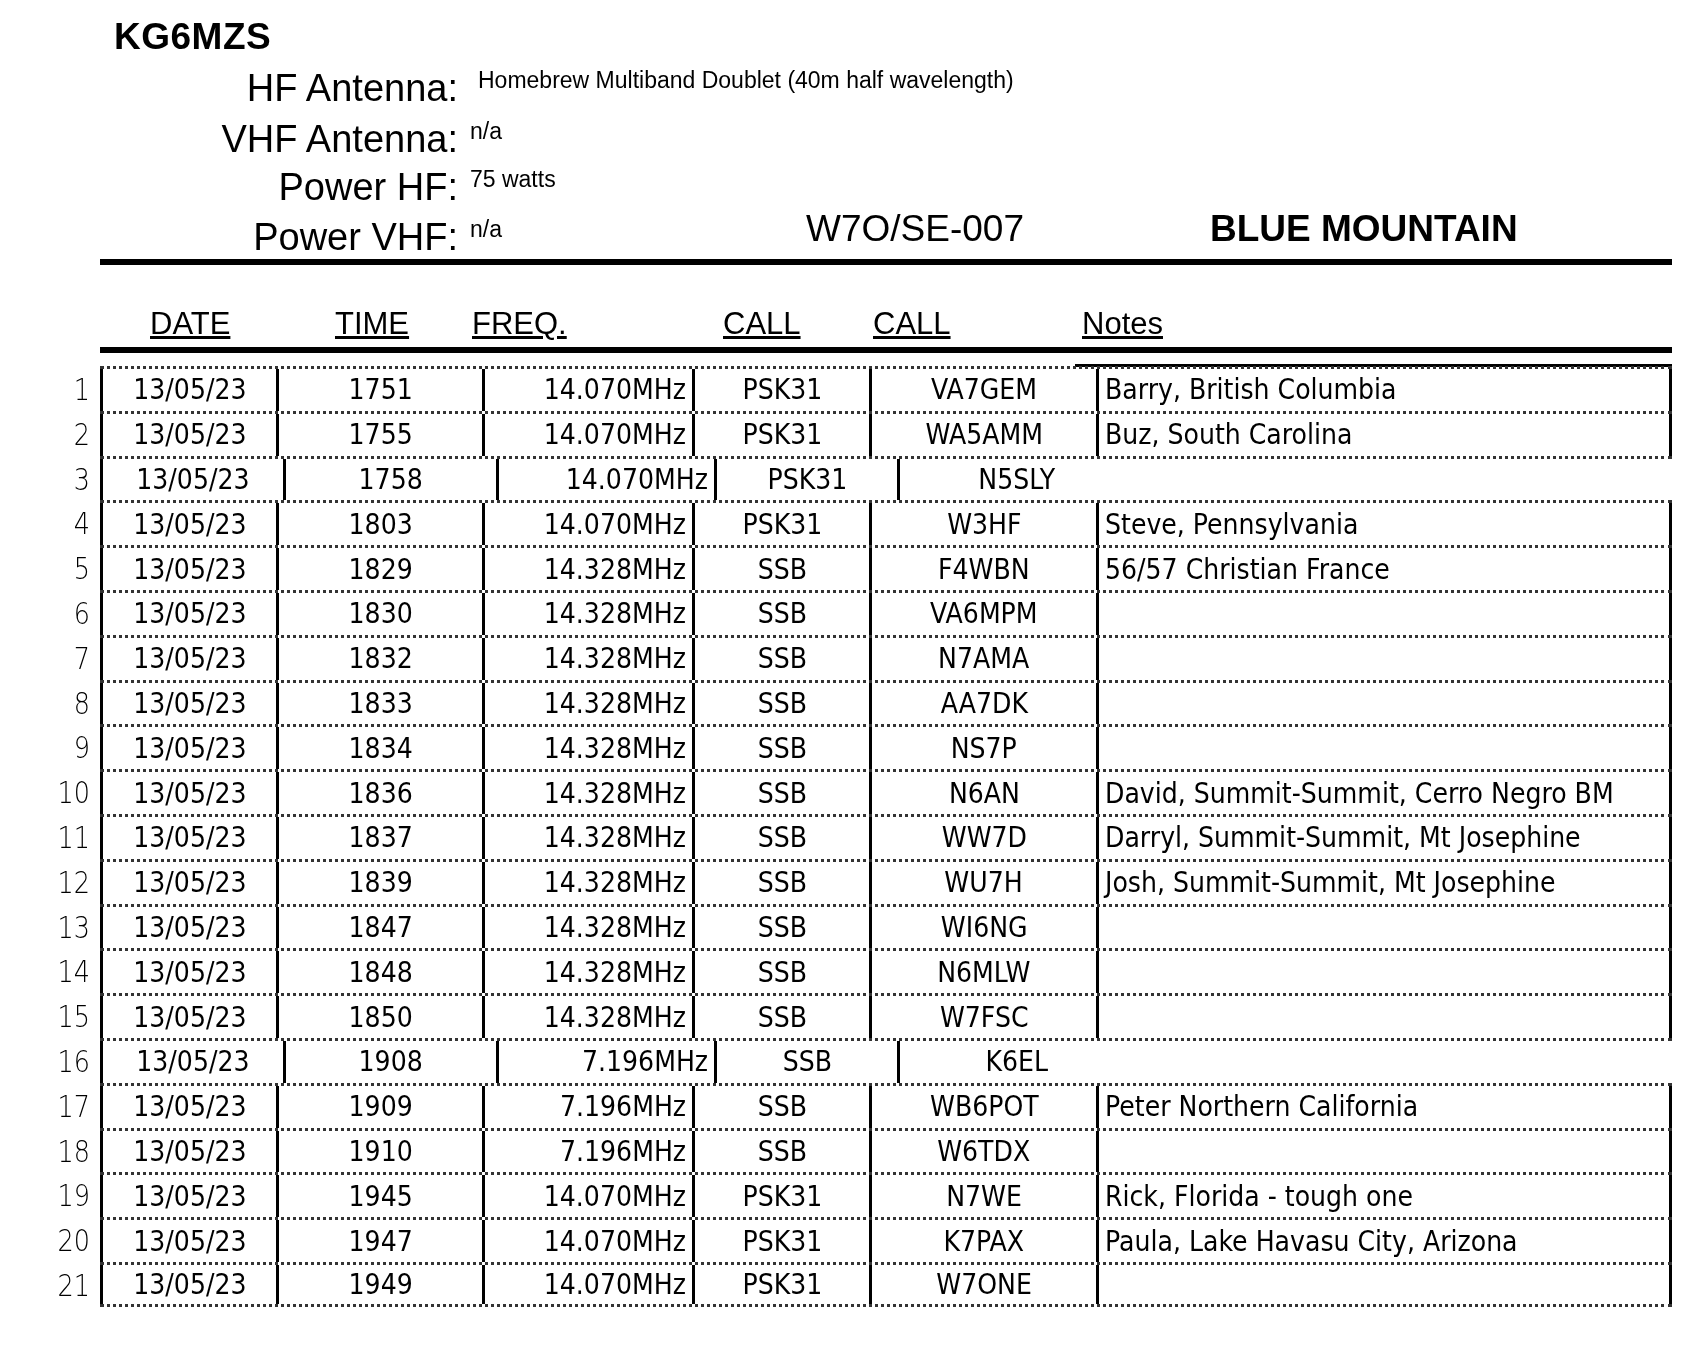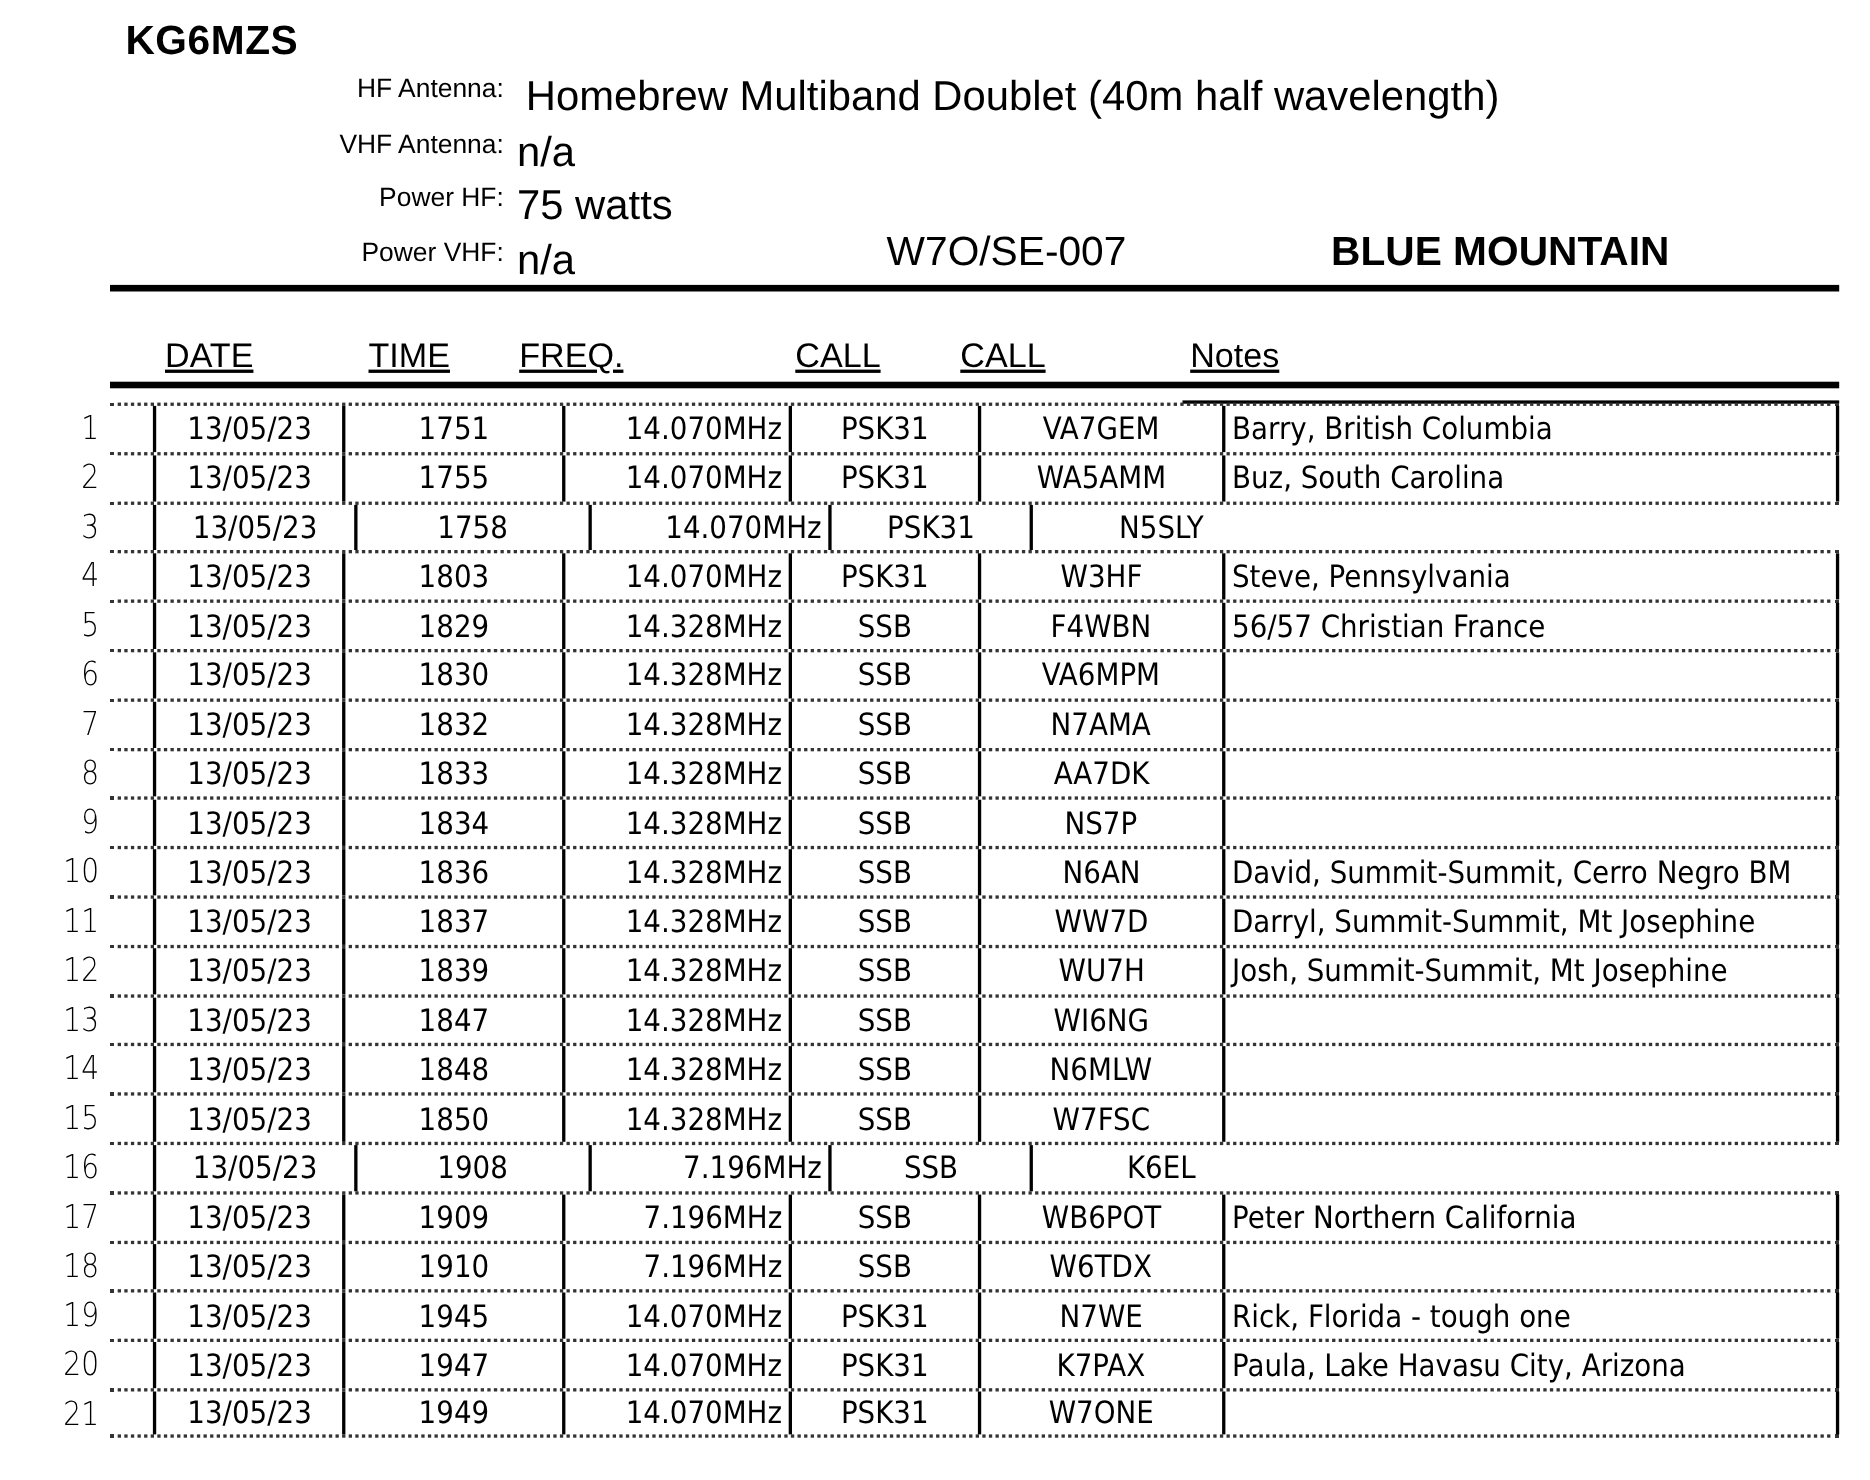--- a/index.html
+++ b/index.html
@@ -26,7 +26,7 @@
     .meta-label {
       position: absolute;
       right: 1242px;
-      font-size: 24px;
+      font-size: 38px;
       text-align: right;
       white-space: nowrap;
     }

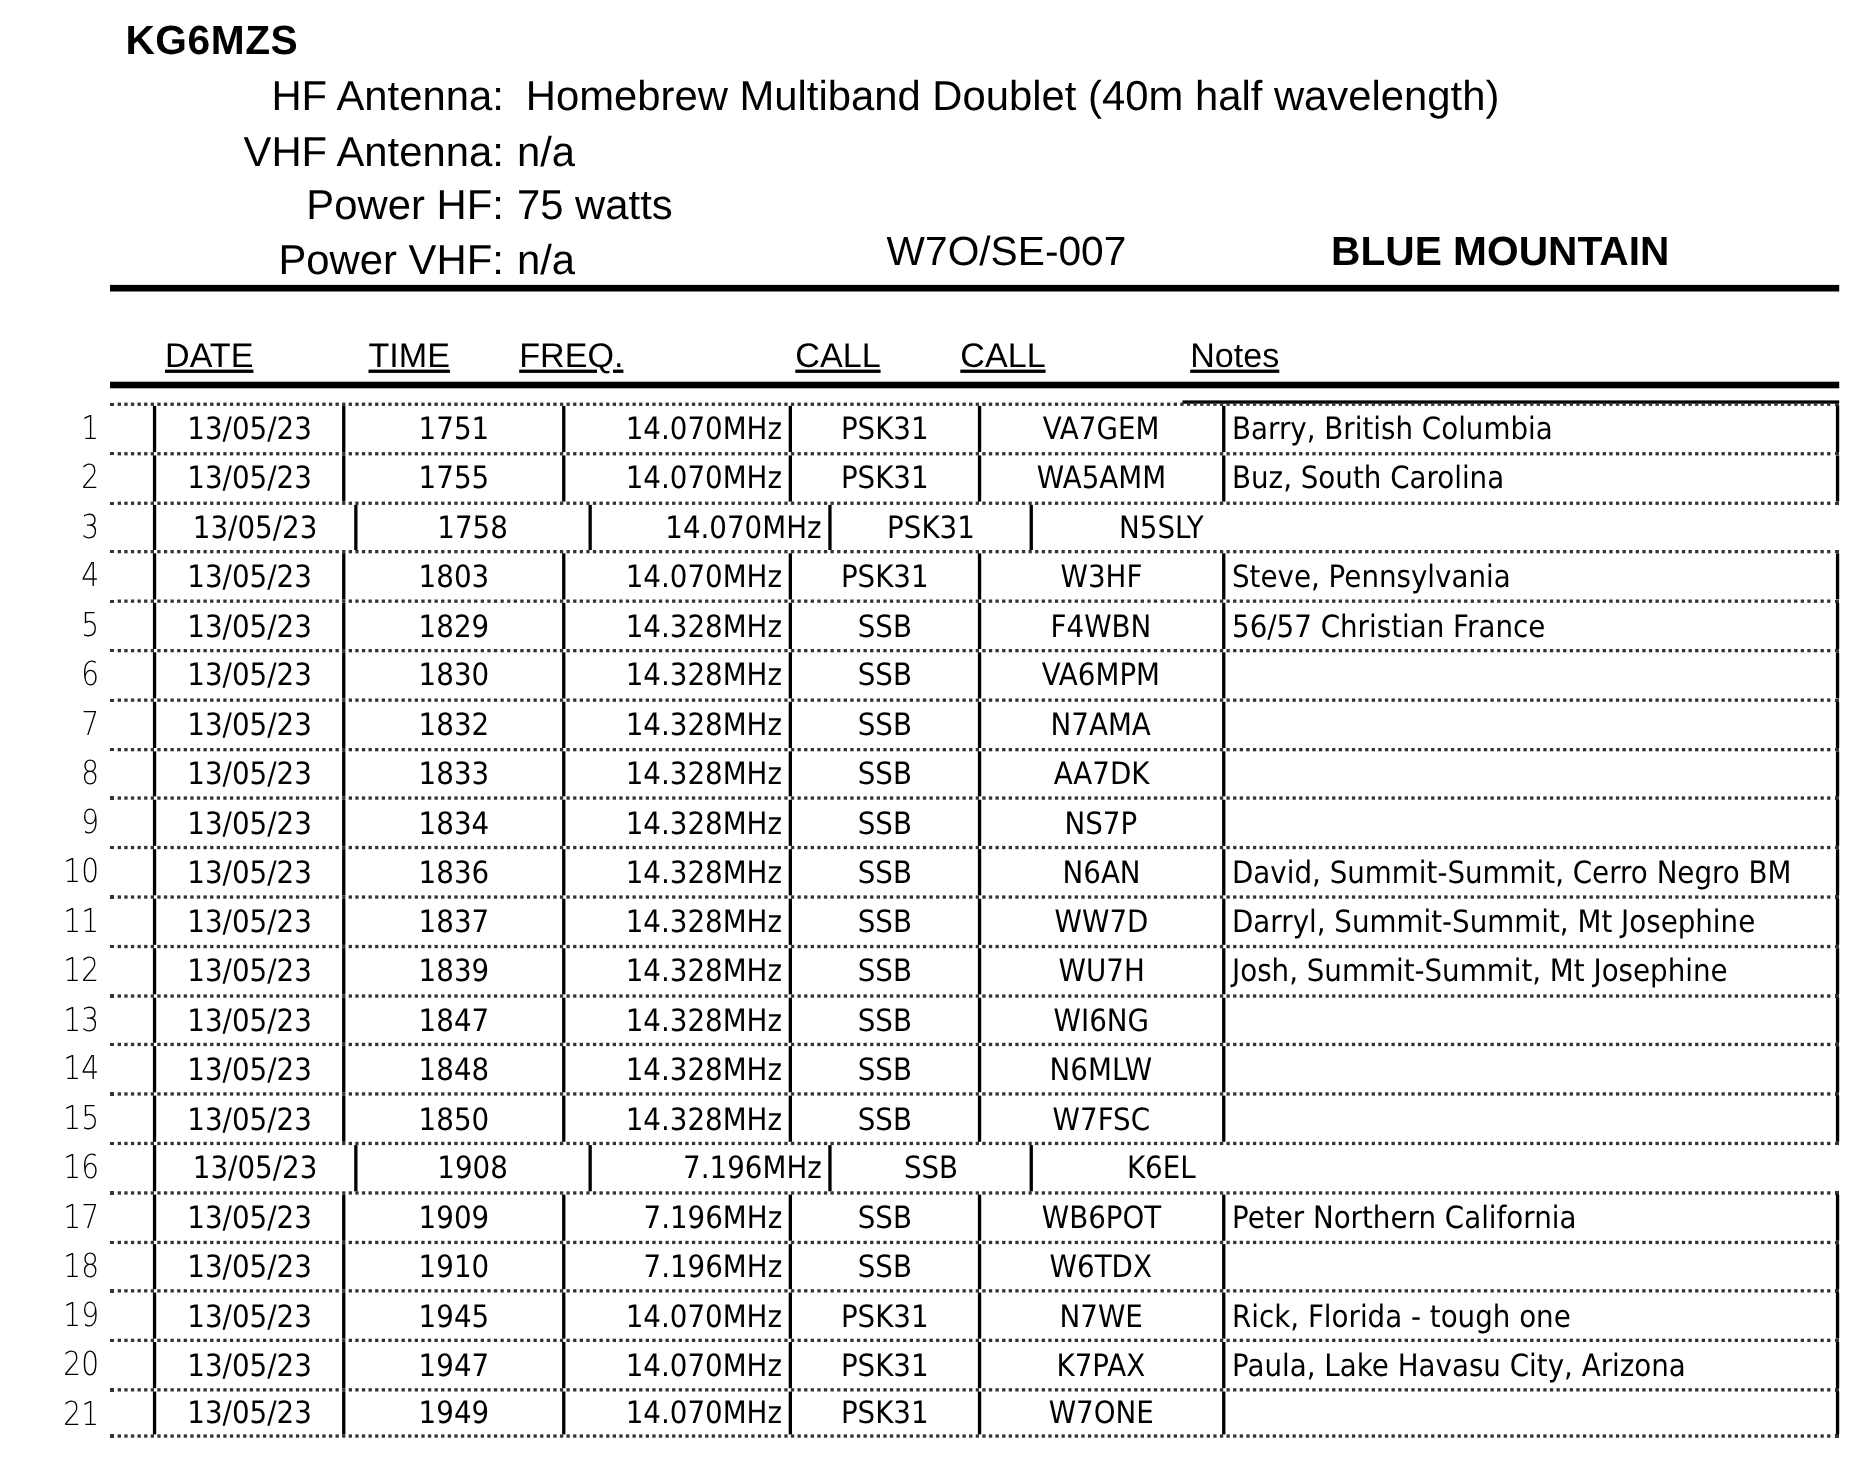--- a/index.html
+++ b/index.html
@@ -33,7 +33,7 @@
     .meta-value {
       position: absolute;
       left: 470px;
-      font-size: 38px;
+      font-size: 23px;
       white-space: nowrap;
     }
     .summit-ref {

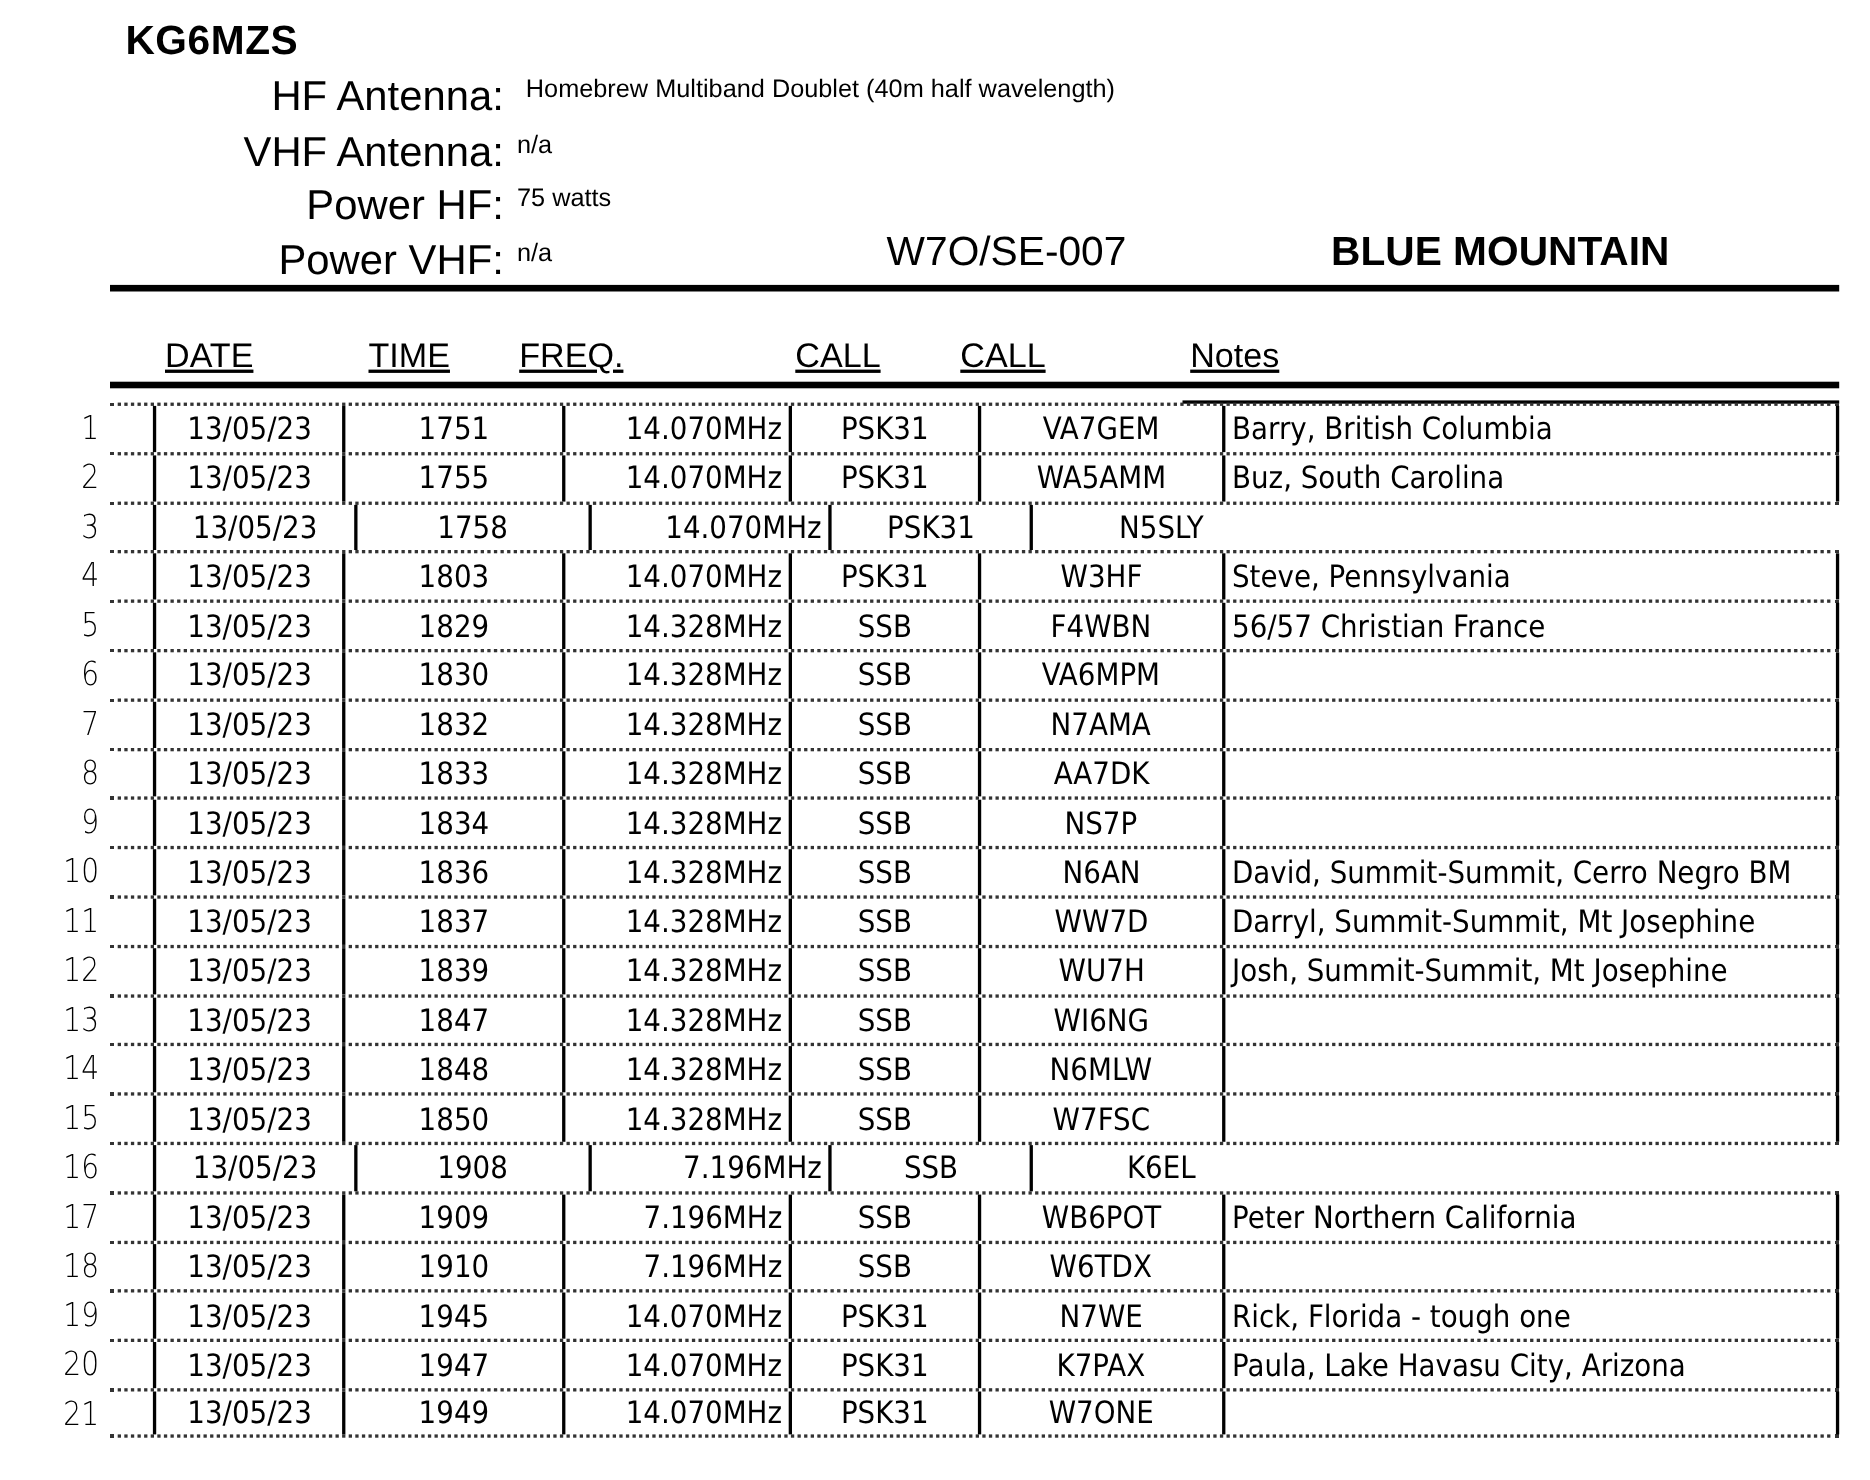--- a/index.html
+++ b/index.html
@@ -108,7 +108,7 @@
       display: inline-block;
       transform: scaleX(0.9);
     }
-    .c-date { width: 183px; justify-content: center; margin-left: 39px; }
+    .c-date { width: 183px; justify-content: center; }
     .c-time { width: 213px; justify-content: center; }
     .c-freq { width: 218px; justify-content: flex-end; padding-right: 6px; }
     .c-freq .txt { transform-origin: right center; }

